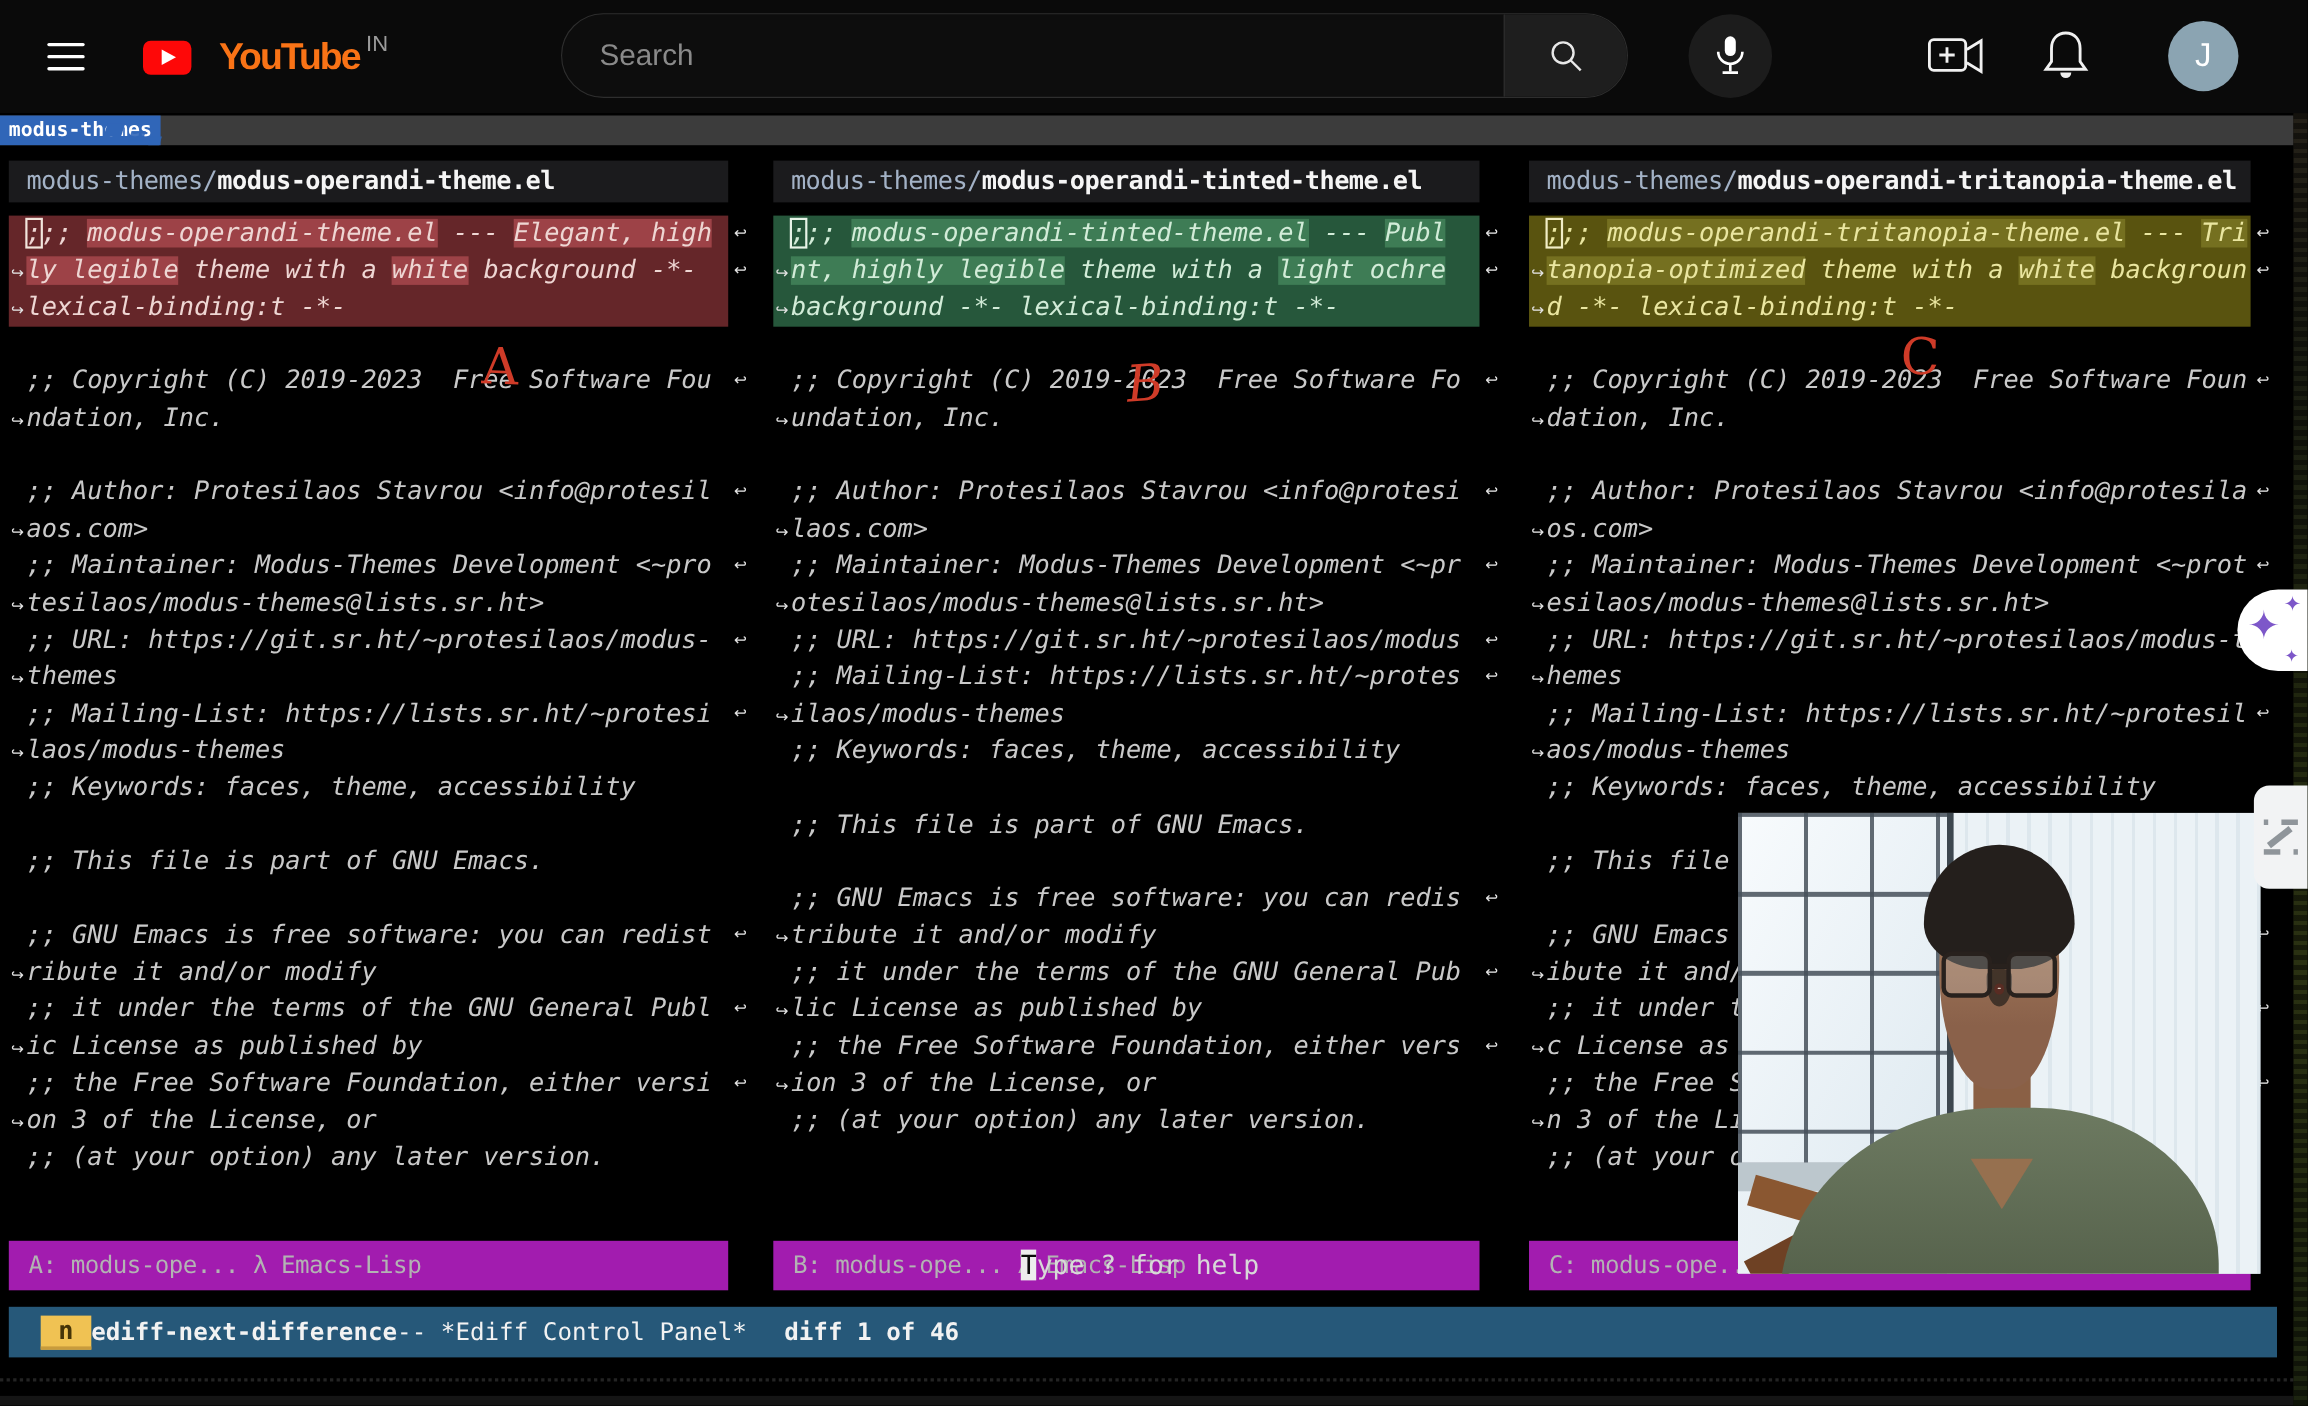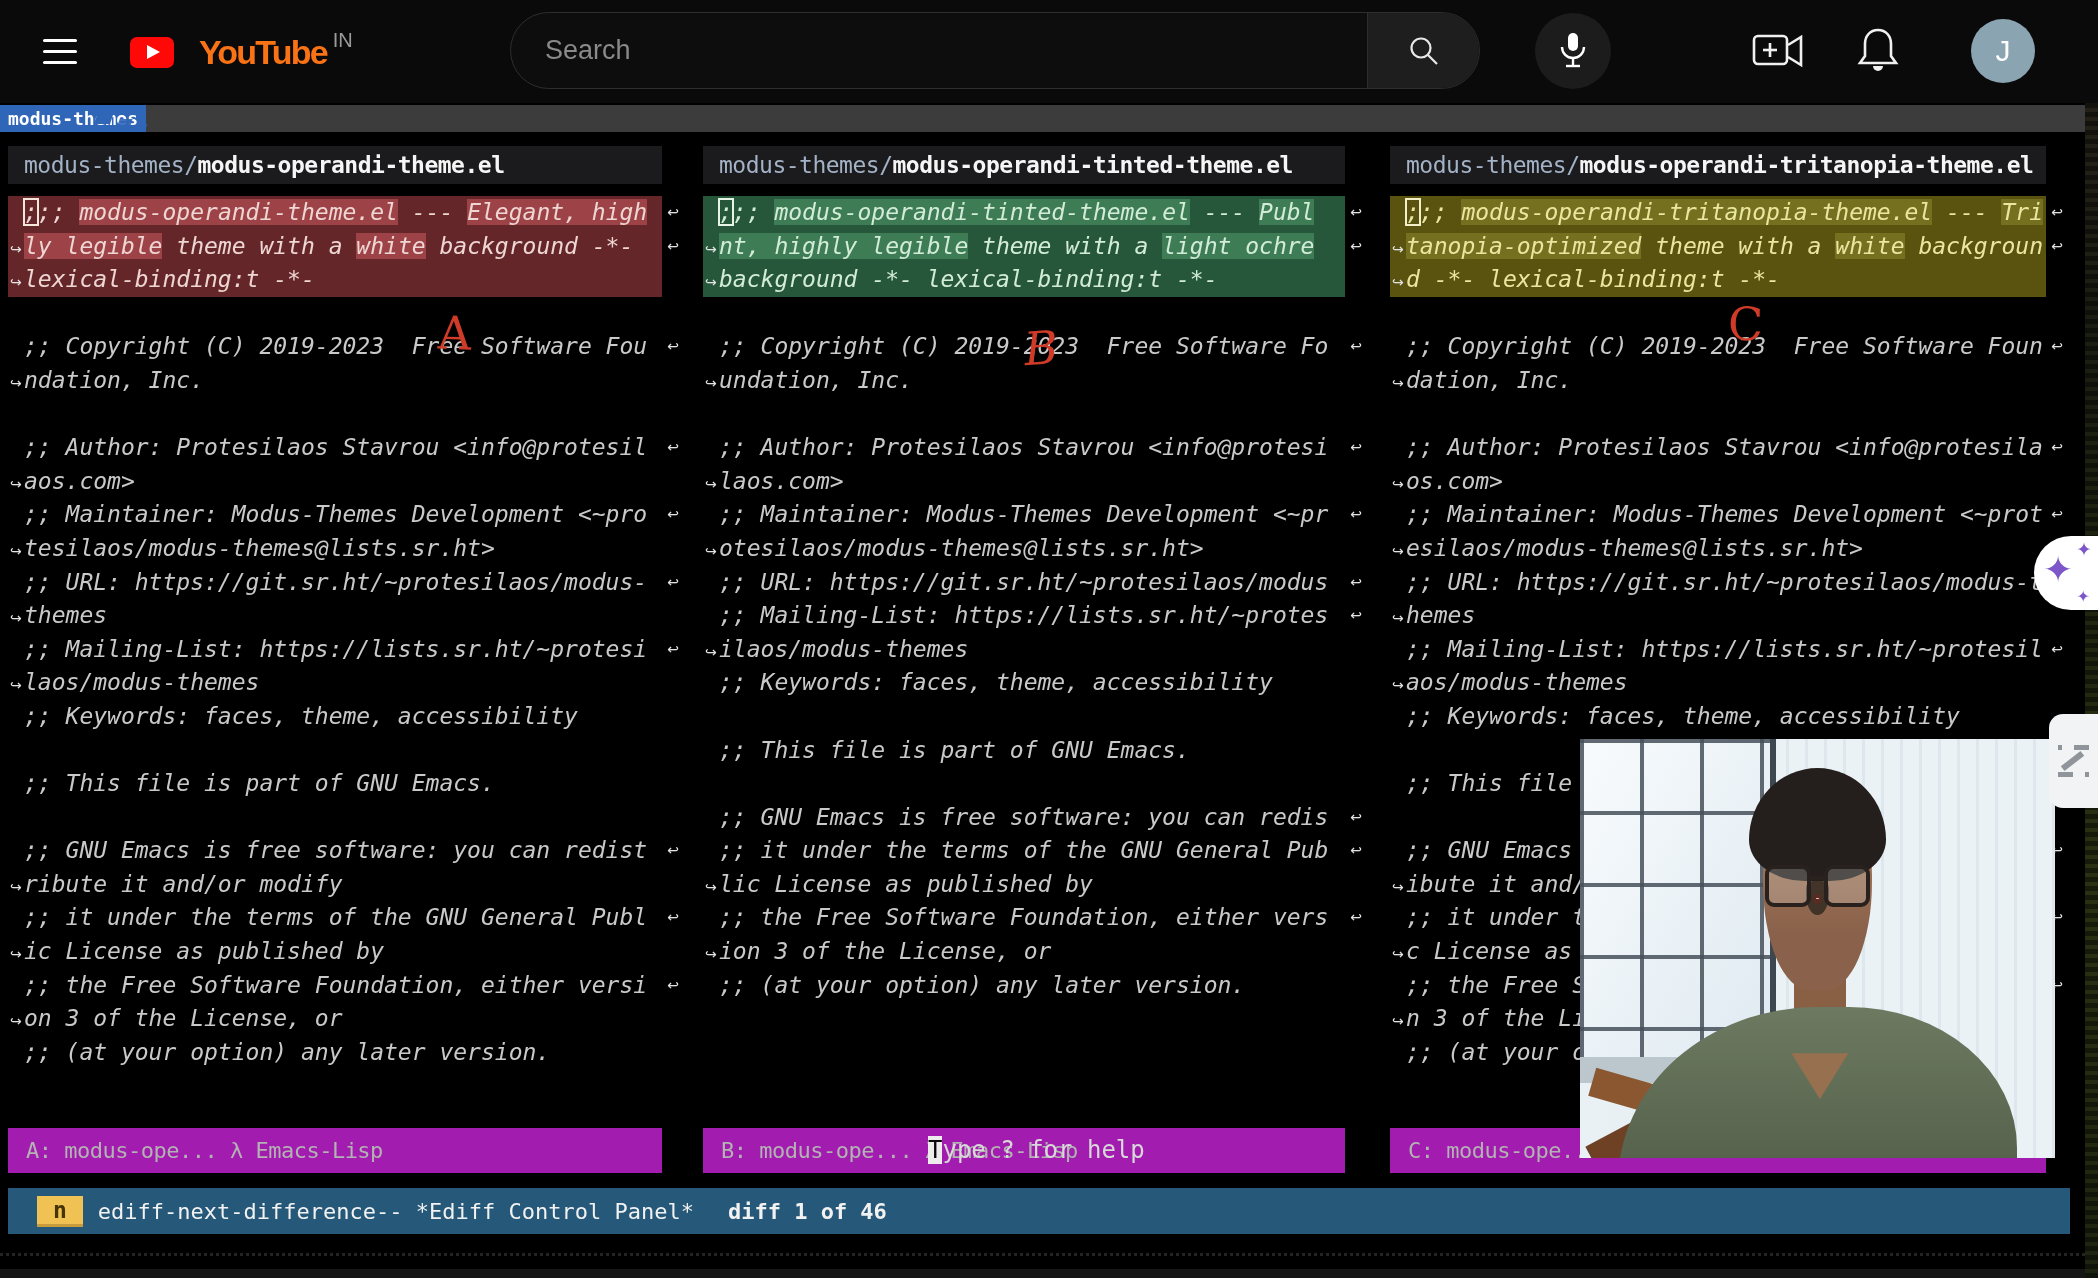--- a/index.html
+++ b/index.html
@@ -261,6 +261,7 @@
             <div class="line">;; This file is part of GNU Emacs.</div>
             <div class="line"></div>
             <div class="line">;; GNU Emacs is free software: you can redis<span class="rm">↩</span></div>
+            <div class="line cont"><span class="lm">↪</span>tribute it and/or modify</div>
             <div class="line">;; it under the terms of the GNU General Pub<span class="rm">↩</span></div>
             <div class="line cont"><span class="lm">↪</span>lic License as published by</div>
             <div class="line">;; the Free Software Foundation, either vers<span class="rm">↩</span></div>

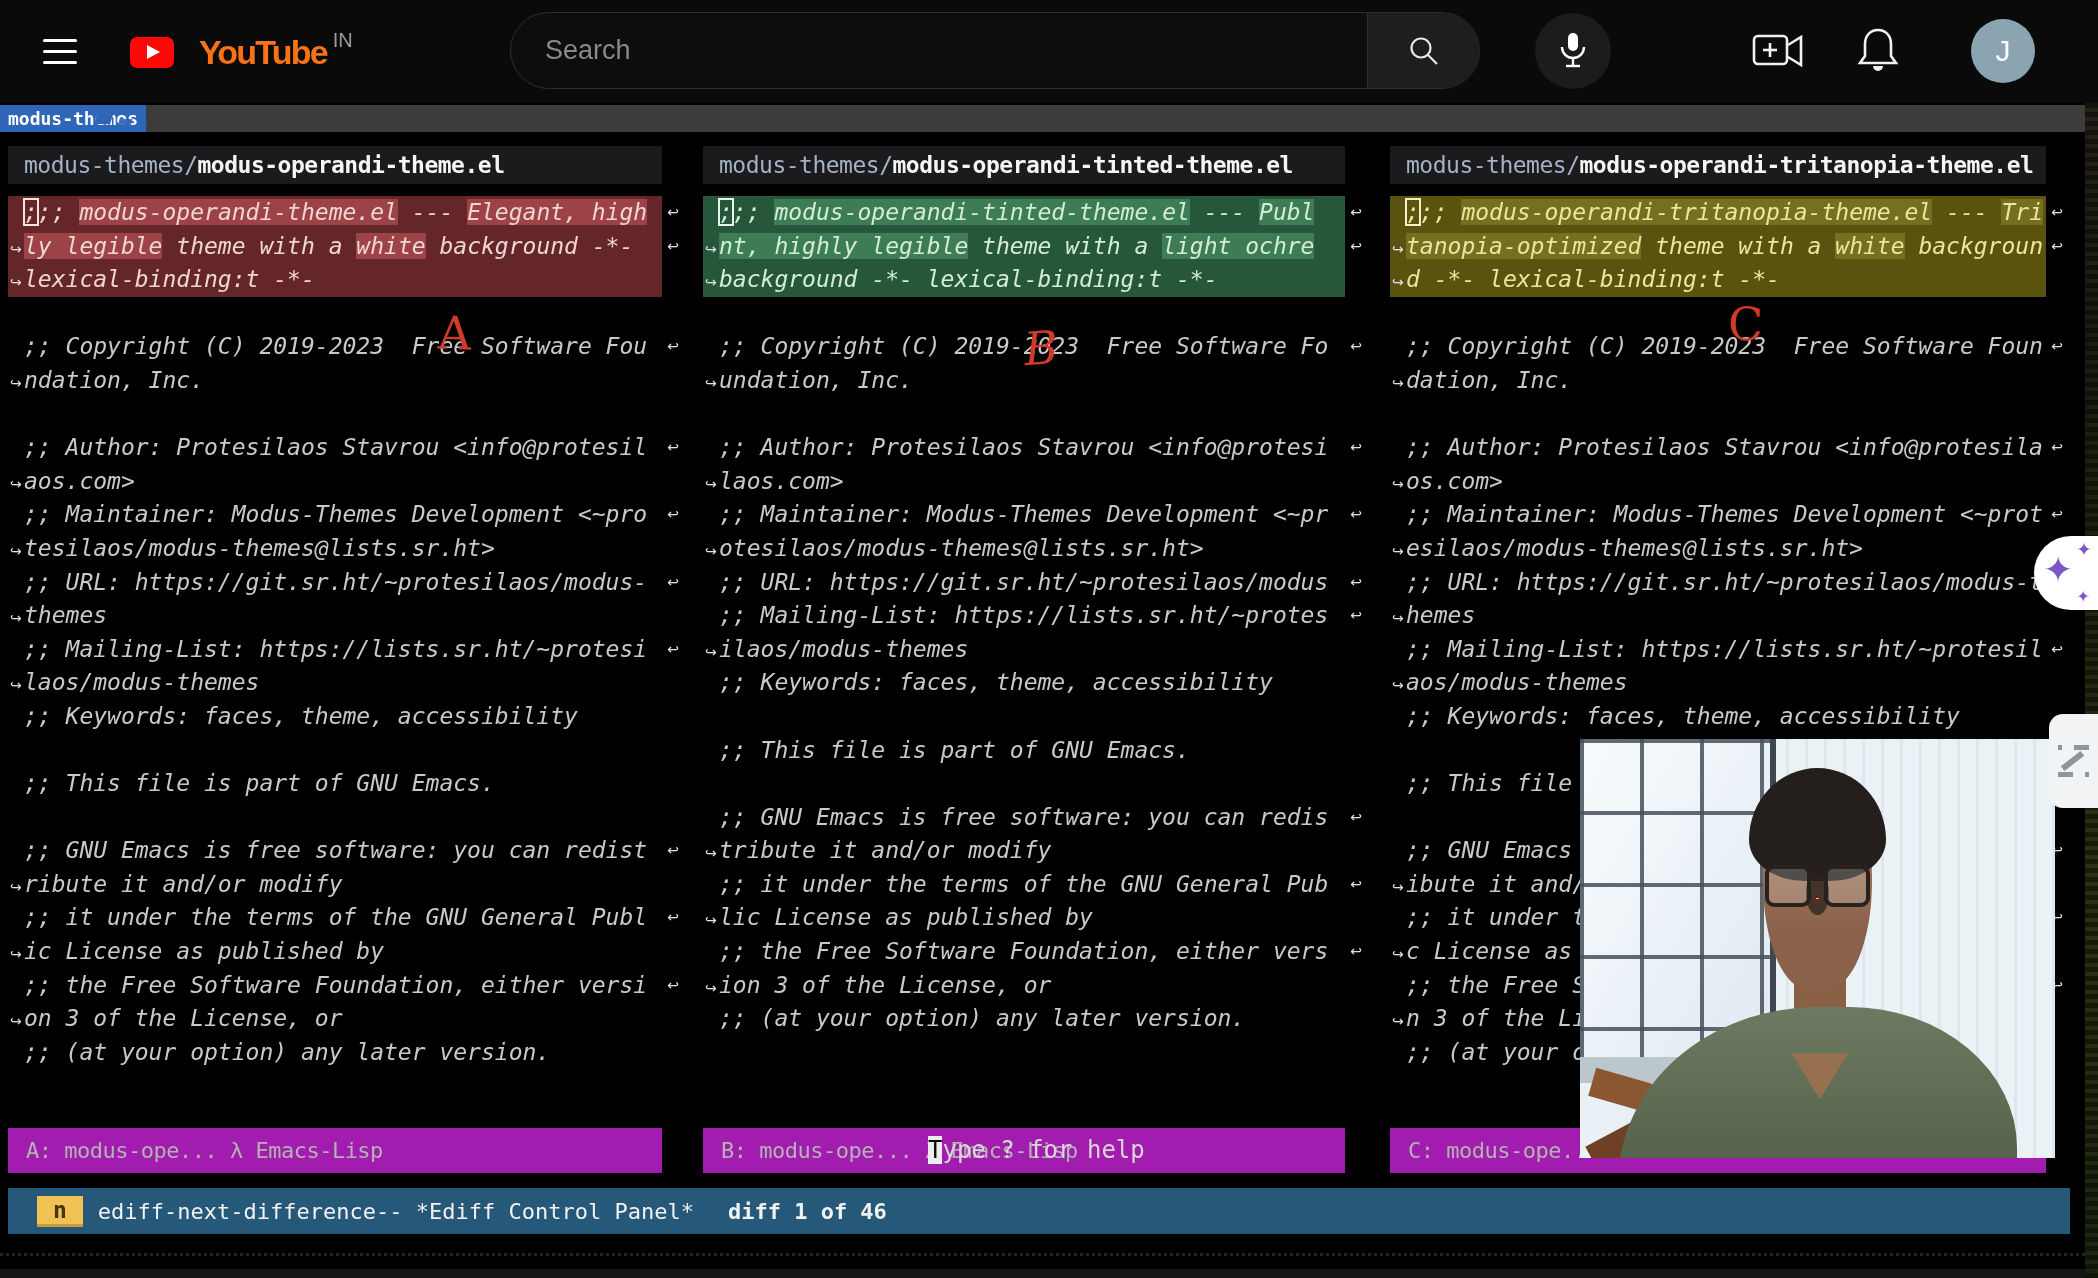--- a/index.html
+++ b/index.html
@@ -70,7 +70,7 @@
       display:flex;align-items:center;font-size:22px;color:#f2f2f2;white-space:pre;}
   .key{margin-left:29px;background:#f0c253;color:#463407;padding:1px 16px;font-weight:bold;
       font-size:23px;border-bottom:3px solid #c89b3c;}
-  .cmd{font-weight:normal;margin-left:15px;}
+  .cmd{font-weight:bold;}
   .status{font-weight:bold;margin-left:34px;}
 
   .dotsrow{position:absolute;left:0;top:1150px;width:100%;border-top:3px dotted #232323;}

